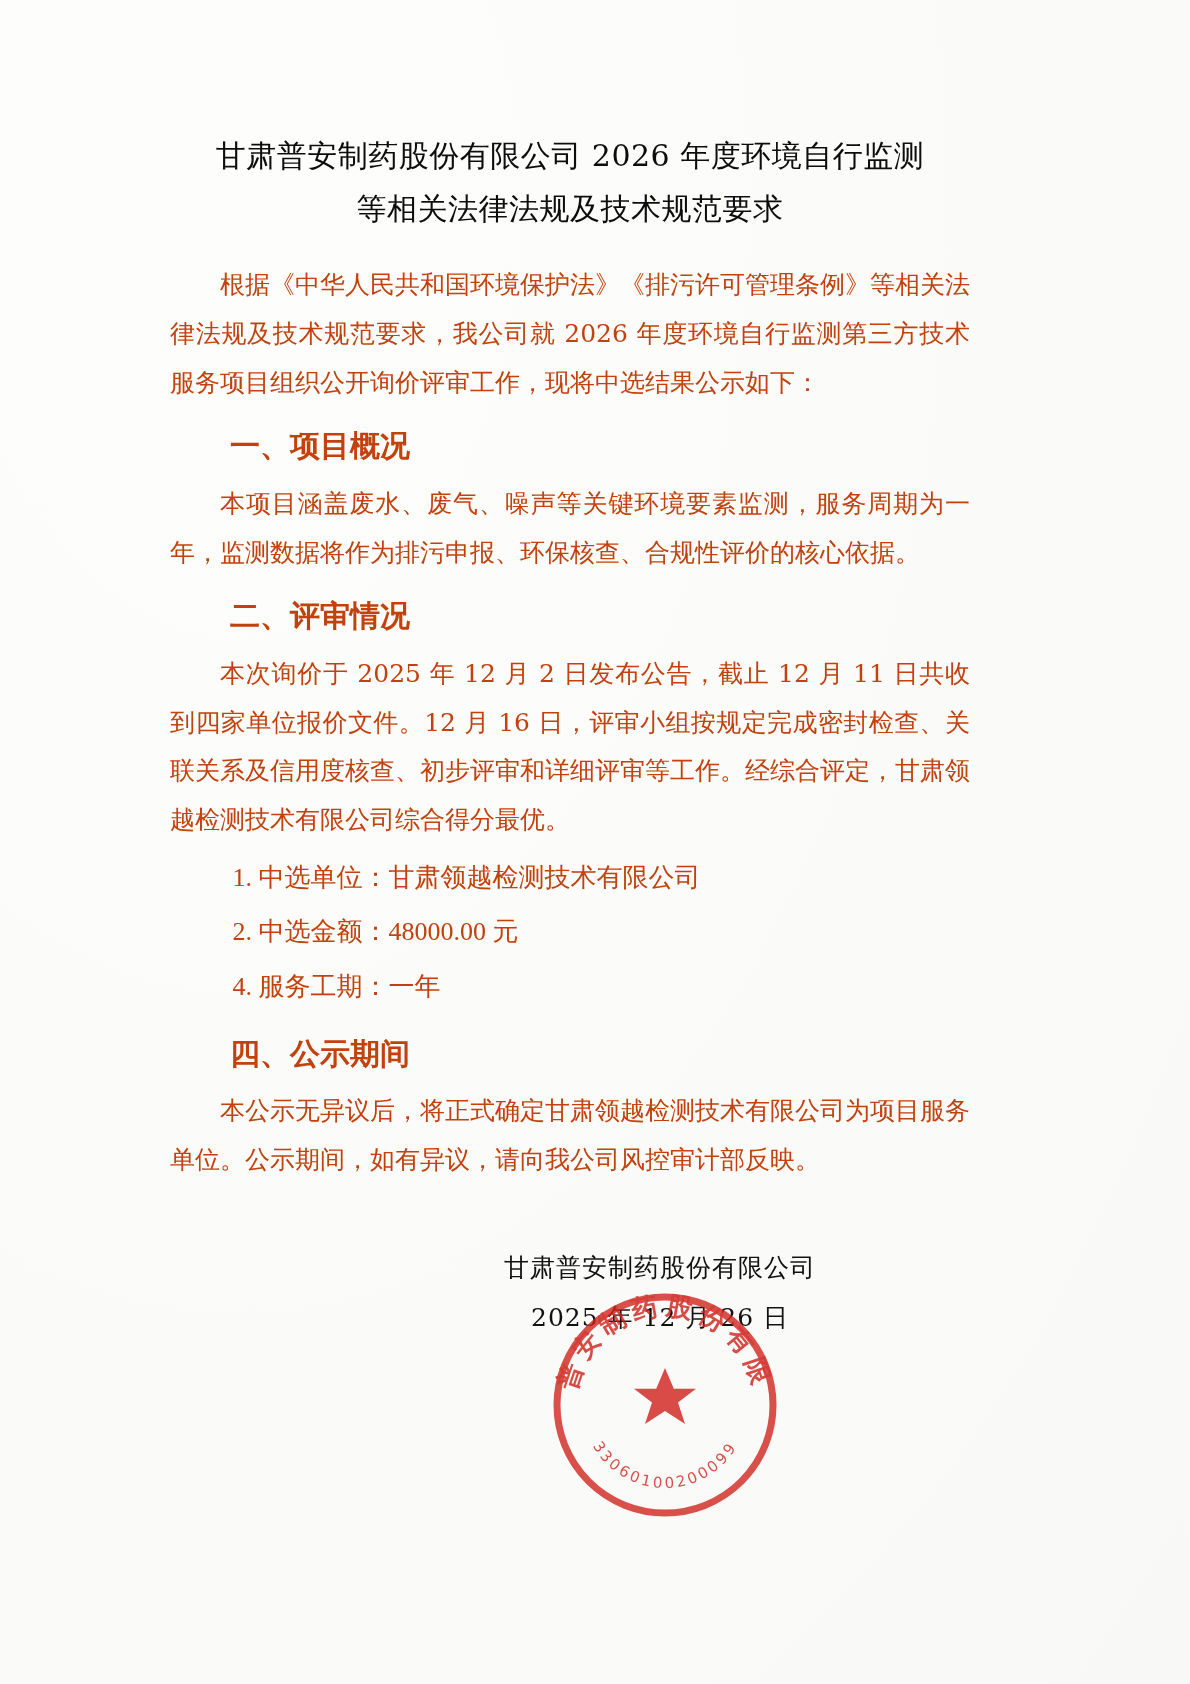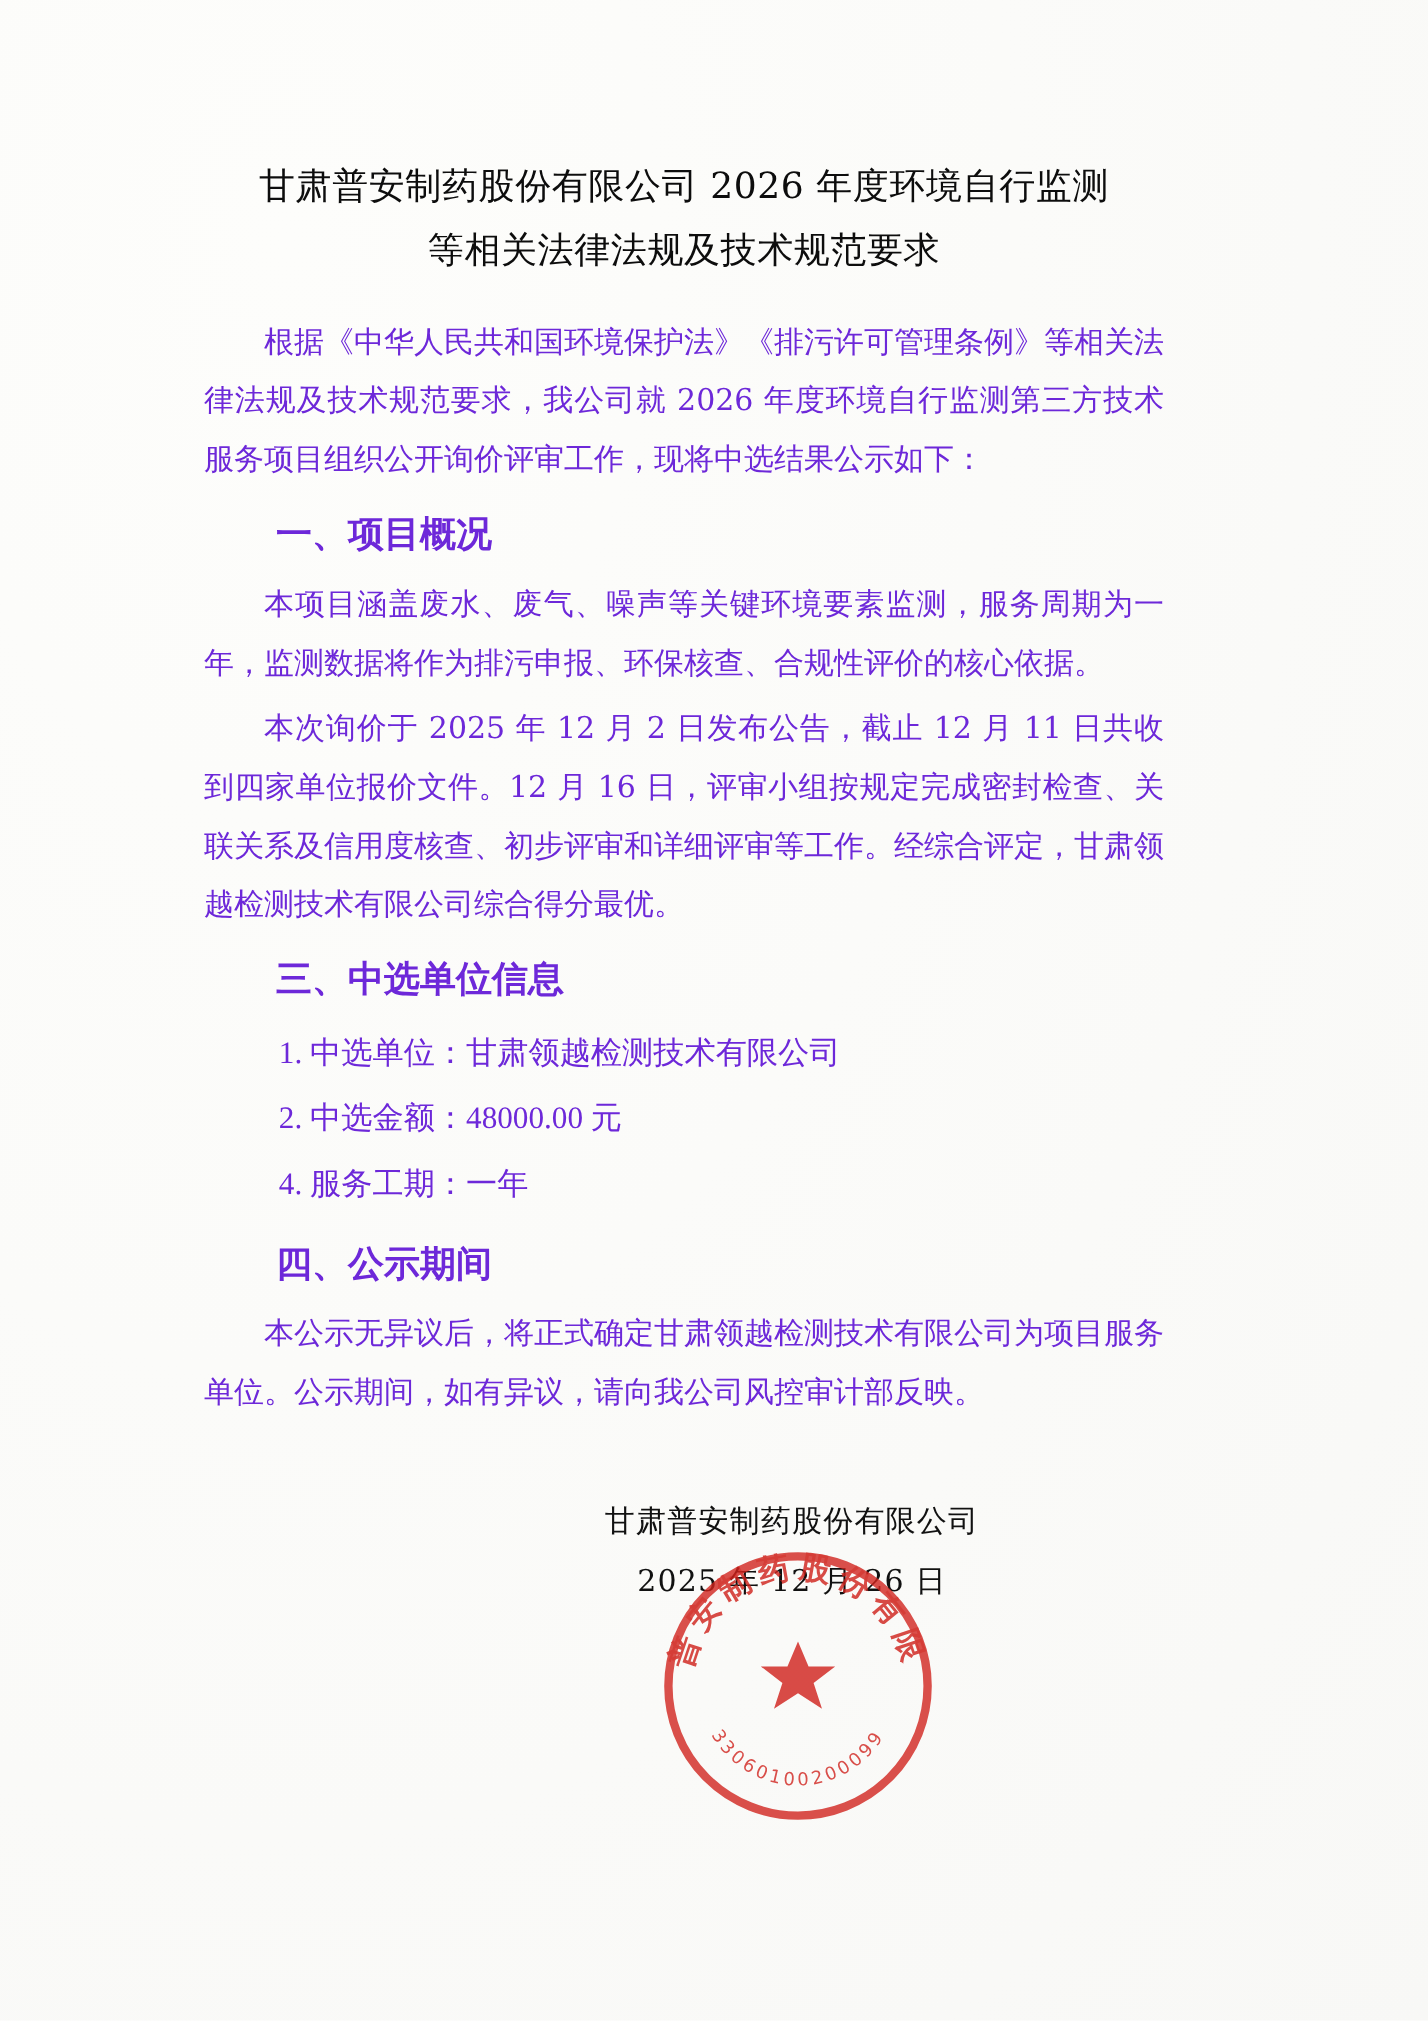--- a/index.html
+++ b/index.html
@@ -51,7 +51,7 @@
     margin-top: 26px;
     font-size: 25px;
     line-height: 1.95;
-    color: #6d28d9;
+    color: #c2410c;
     text-align: justify;
     text-justify: inter-ideograph;
   }

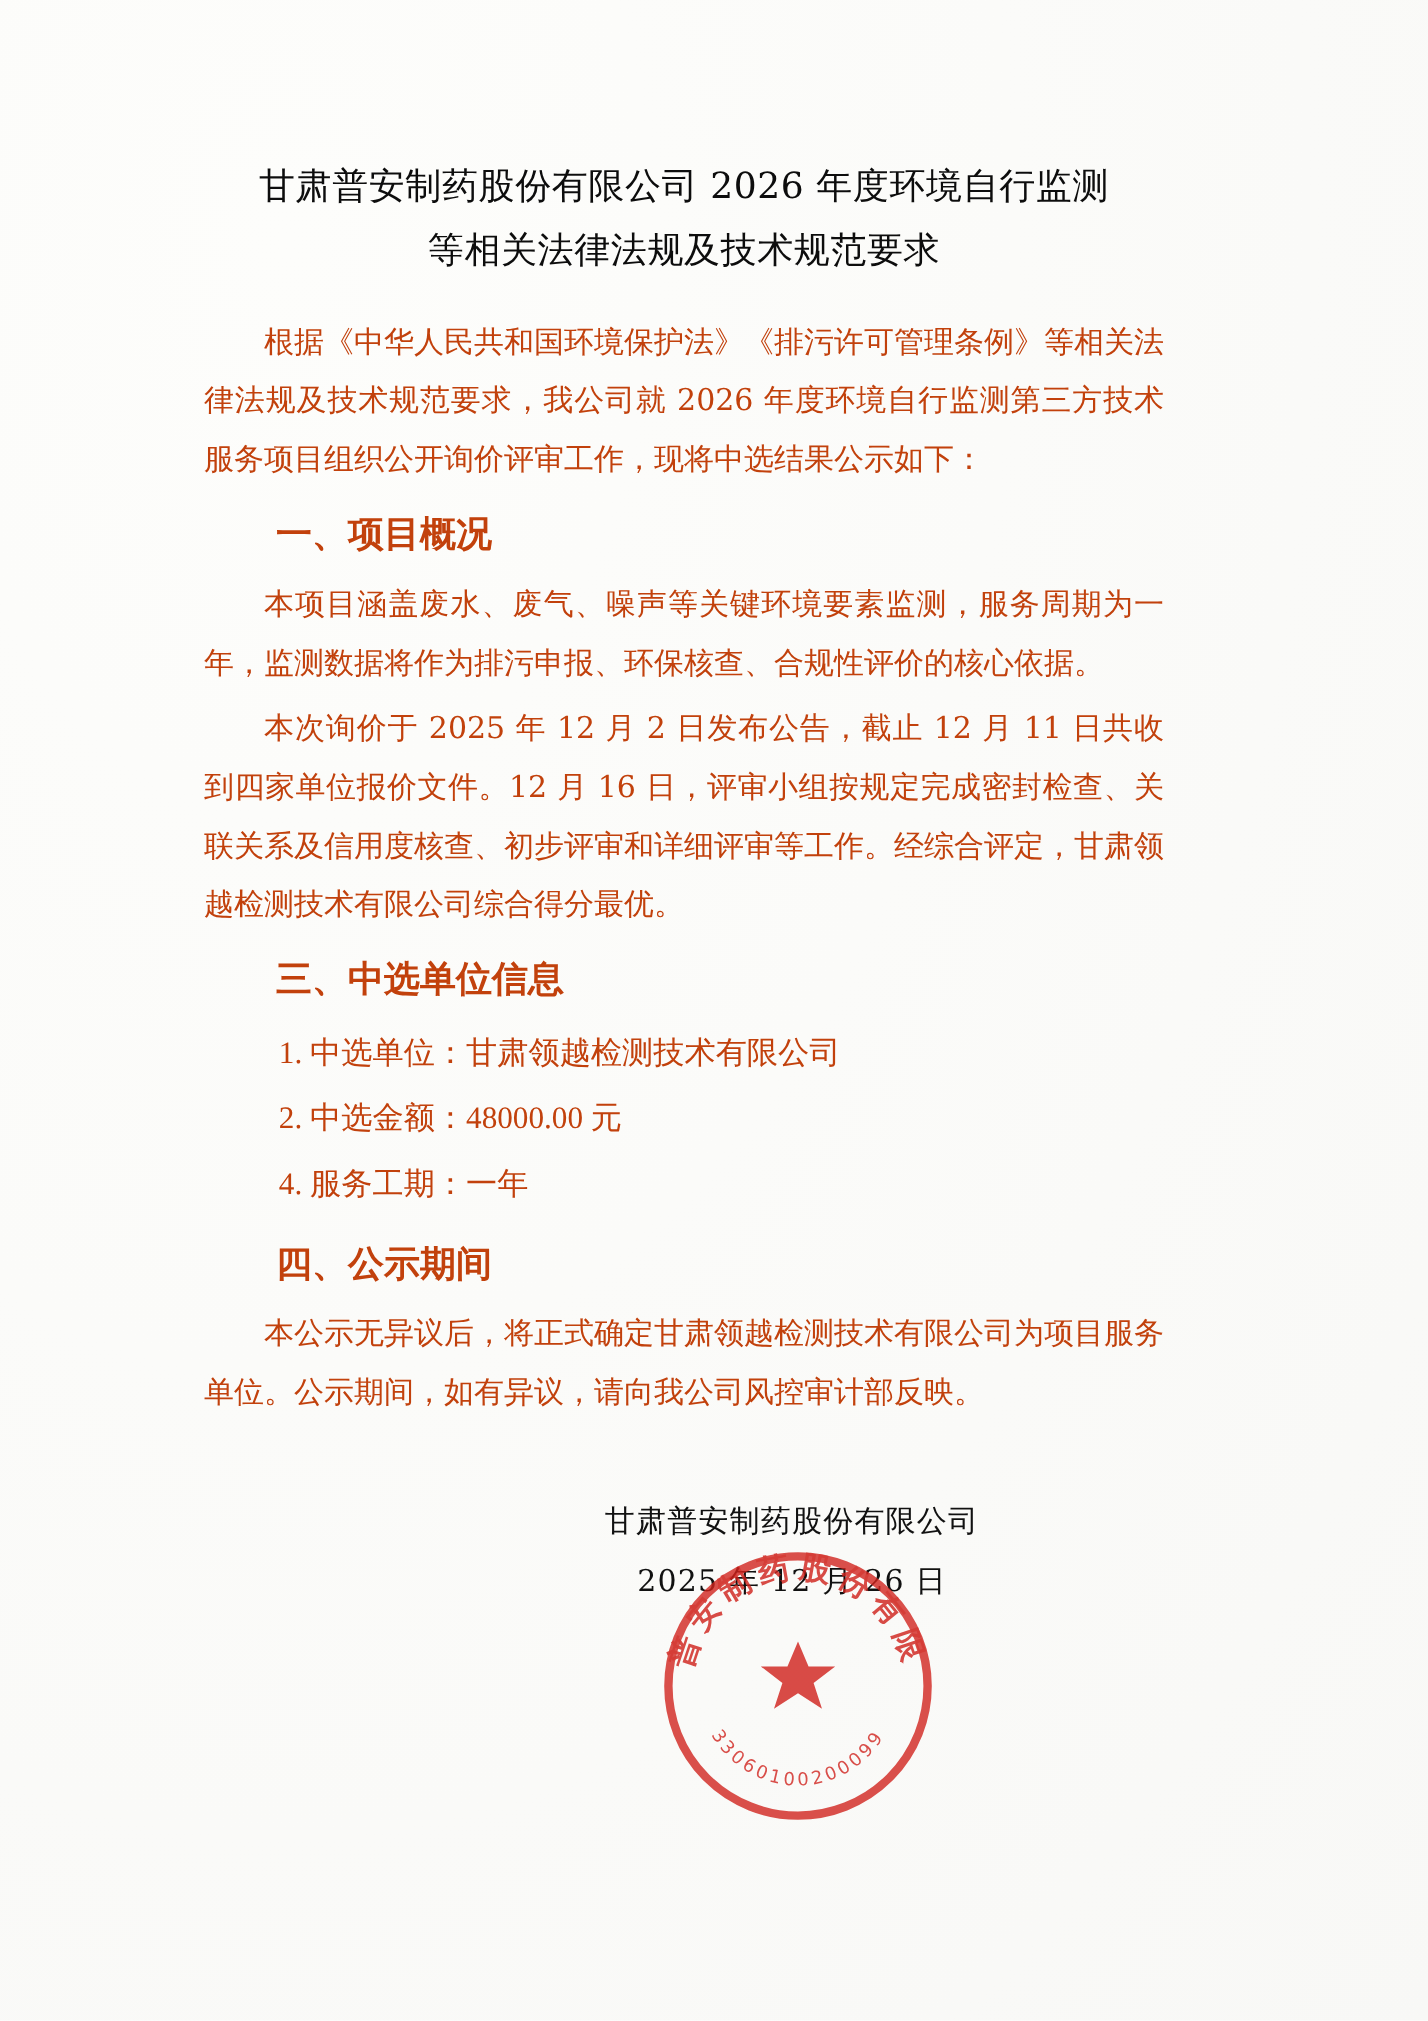--- a/index.html
+++ b/index.html
@@ -126,6 +126,7 @@
       <h2 class="section">一、项目概况</h2>
       <p class="para">本项目涵盖废水、废气、噪声等关键环境要素监测，服务周期为一年，监测数据将作为排污申报、环保核查、合规性评价的核心依据。</p>
 
+      <h2 class="section">二、评审情况</h2>
       <p class="para">本次询价于 2025 年 12 月 2 日发布公告，截止 12 月 11 日共收到四家单位报价文件。12 月 16 日，评审小组按规定完成密封检查、关联关系及信用度核查、初步评审和详细评审等工作。经综合评定，甘肃领越检测技术有限公司综合得分最优。</p>
 
       <h2 class="section">三、中选单位信息</h2>

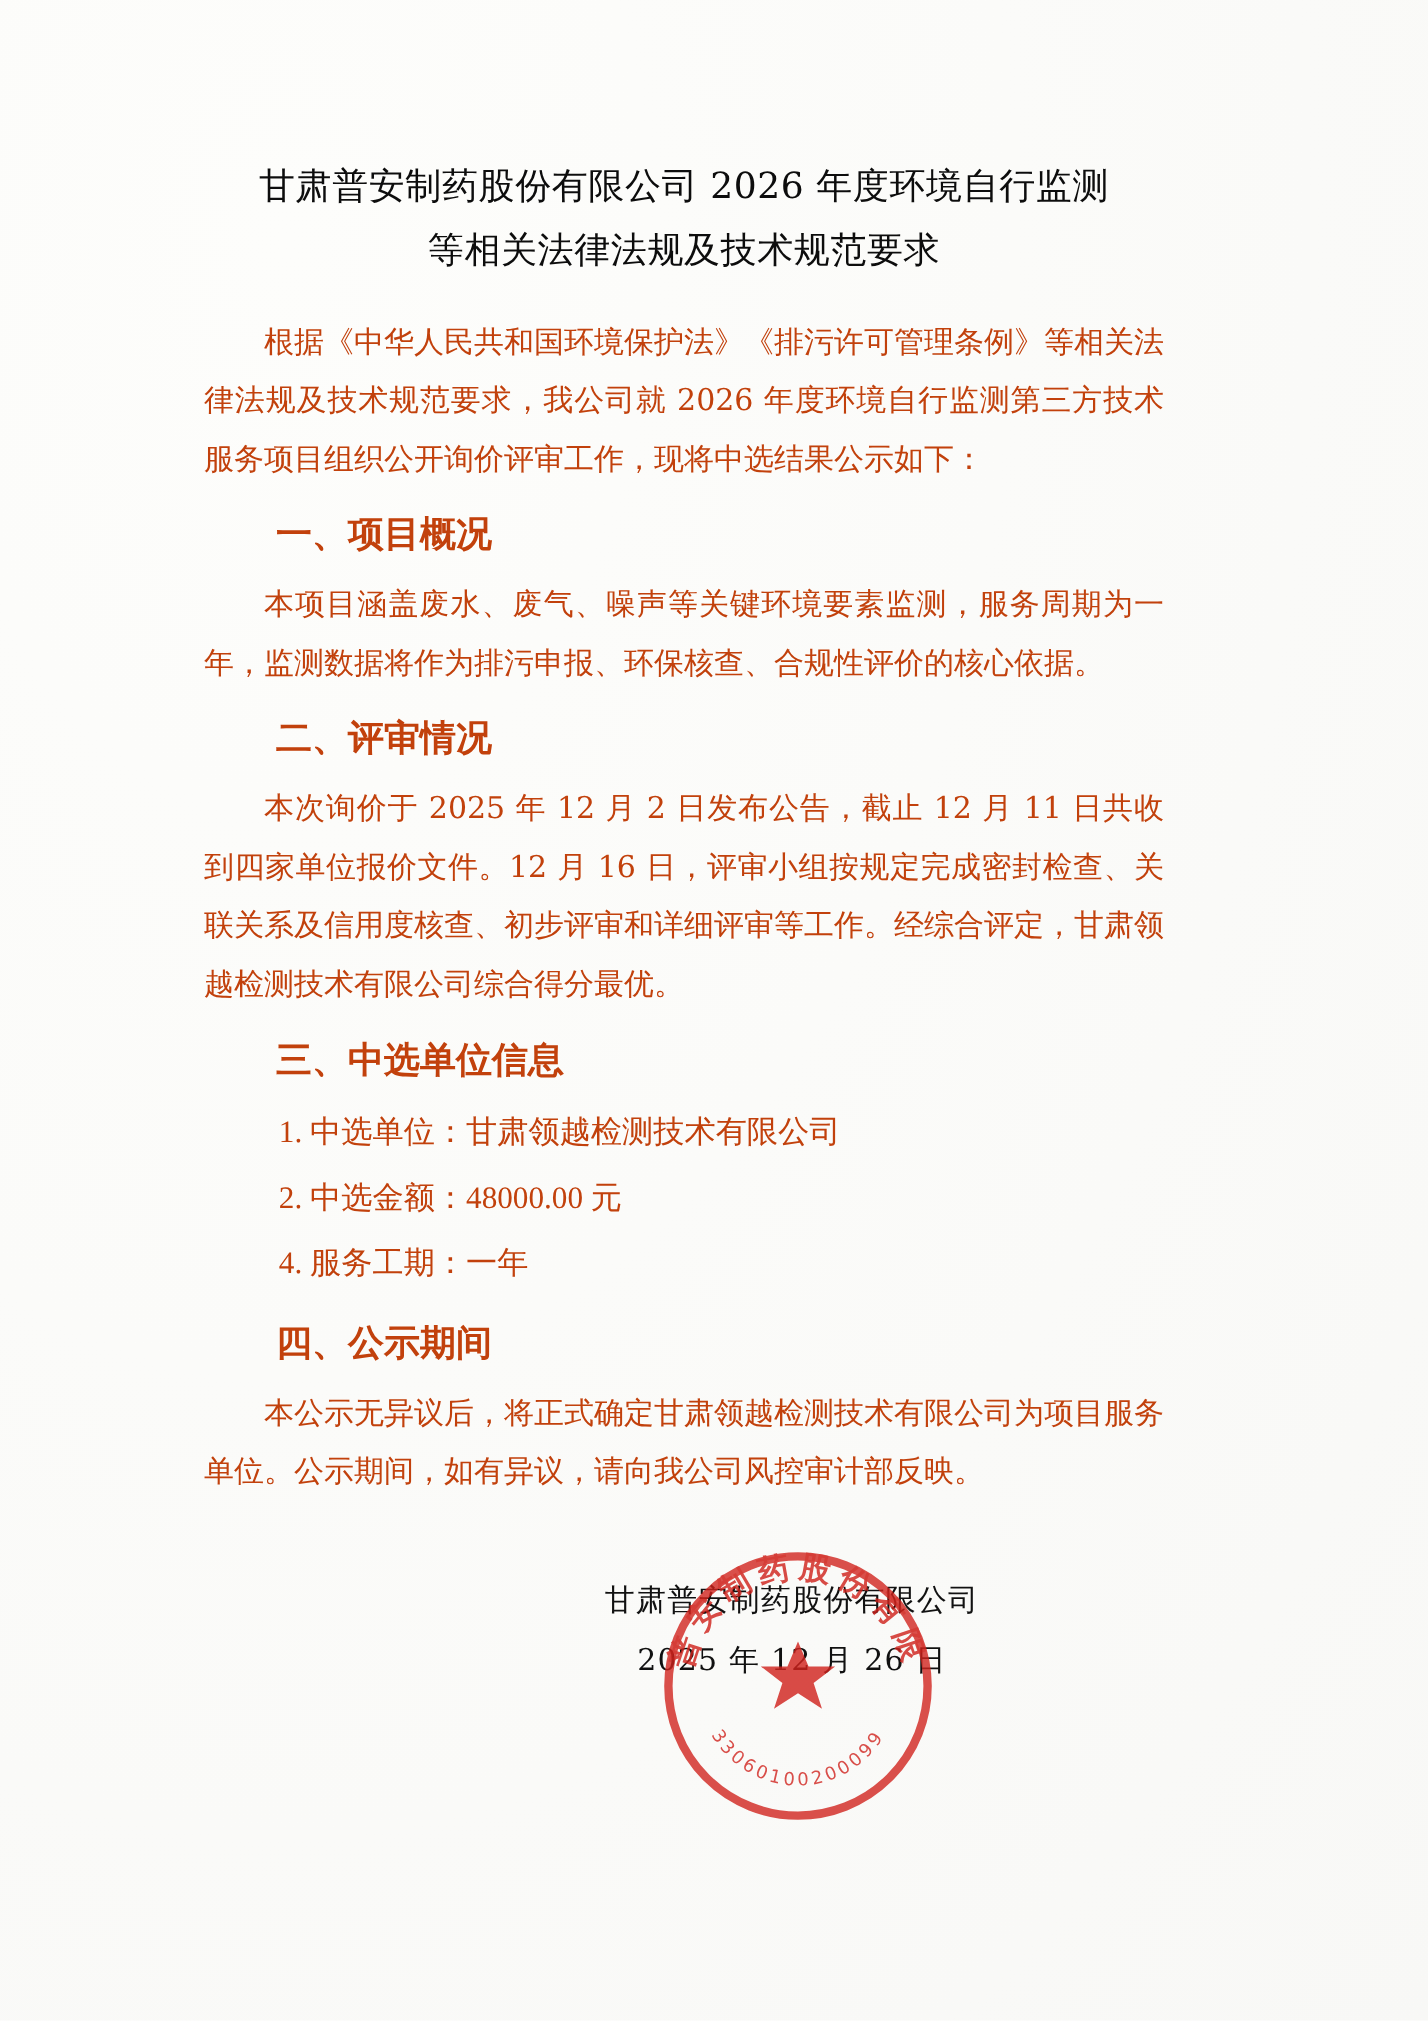--- a/index.html
+++ b/index.html
@@ -129,7 +129,6 @@
       <h2 class="section">二、评审情况</h2>
       <p class="para">本次询价于 2025 年 12 月 2 日发布公告，截止 12 月 11 日共收到四家单位报价文件。12 月 16 日，评审小组按规定完成密封检查、关联关系及信用度核查、初步评审和详细评审等工作。经综合评定，甘肃领越检测技术有限公司综合得分最优。</p>
 
-      <h2 class="section">三、中选单位信息</h2>
       <ul class="items">
         <li>1. 中选单位：甘肃领越检测技术有限公司</li>
         <li>2. 中选金额：48000.00 元</li>

